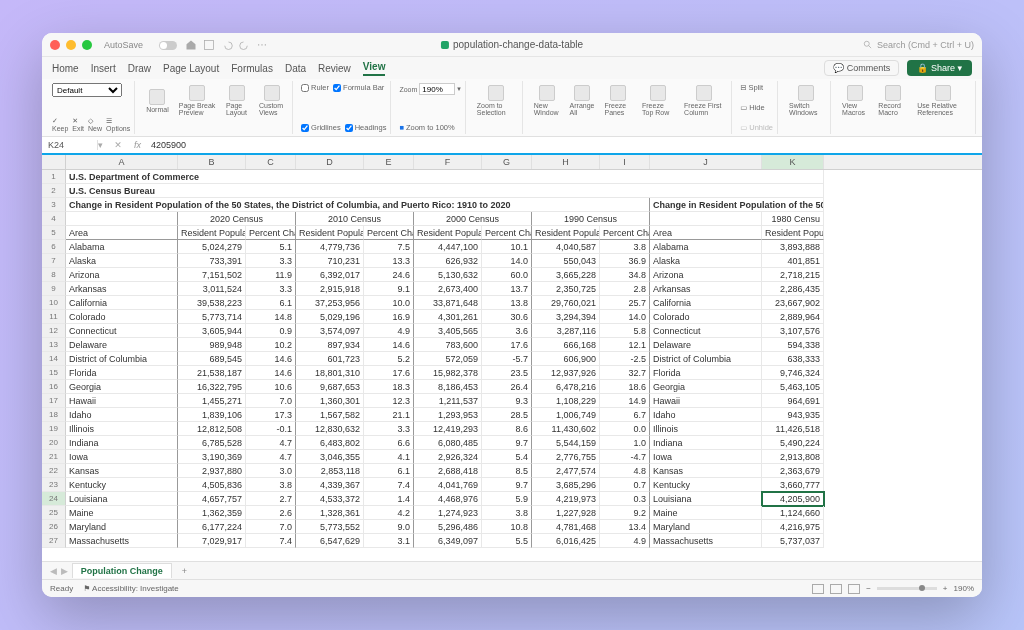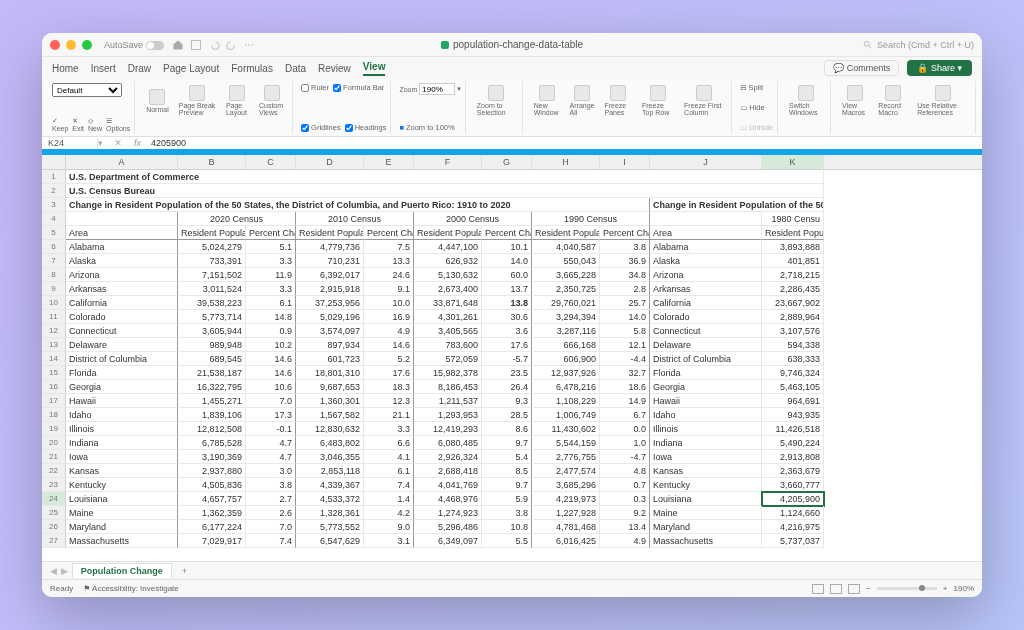--- a/index.html
+++ b/index.html
@@ -22,7 +22,7 @@
 .traffic { display: flex; gap: 6px; }
 .dot { width: 10px; height: 10px; border-radius: 50%; }
 .dot.r { background: #ff5f57; } .dot.y { background: #febc2e; } .dot.g { background: #28c840; }
-.autosave { margin-left: 12px; color: #888; font-size: 9px; display: flex; align-items: flex-end; gap: 3px; }
+.autosave { margin-left: 12px; color: #888; font-size: 9px; display: flex; align-items: flex-end; gap: 16px; }
 .toggle { width: 18px; height: 9px; background: #ccc; border-radius: 5px; position: relative; }
 .toggle::after { content:''; position:absolute; width:7px; height:7px; background:#fff; border-radius:50%; top:1px; left:1px; }
 .title-icons { display: flex; gap: 6px; margin-left: 8px; color: #aaa; }

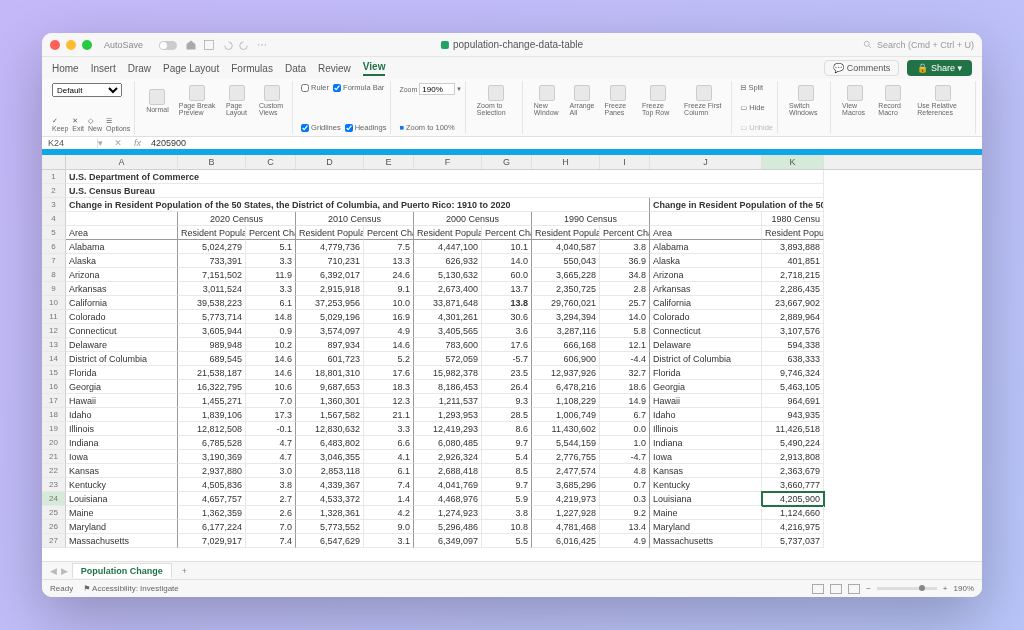--- a/index.html
+++ b/index.html
@@ -51,7 +51,7 @@
 .chk input { width: 8px; height: 8px; }
 .zoom-box { display: flex; align-items: center; gap: 2px; }
 .zoom-box input { width: 36px; height: 12px; font-size: 8px; border: 1px solid #ccc; padding: 0 2px; }
-.namebox { height: 18px; background: #fff; border-bottom: 6px solid #0ea5e9; display: flex; align-items: center; font-size: 9px; }
+.namebox { height: 18px; background: #fff; border-bottom: 2px solid #0ea5e9; display: flex; align-items: center; font-size: 9px; }
 .namebox .cellref { width: 56px; border-right: 1px solid #e0e0e0; padding: 0 6px; color: #555; }
 .namebox .fx { padding: 0 6px; color: #999; font-style: italic; }
 .namebox .fxval { padding: 0 4px; color: #333; }

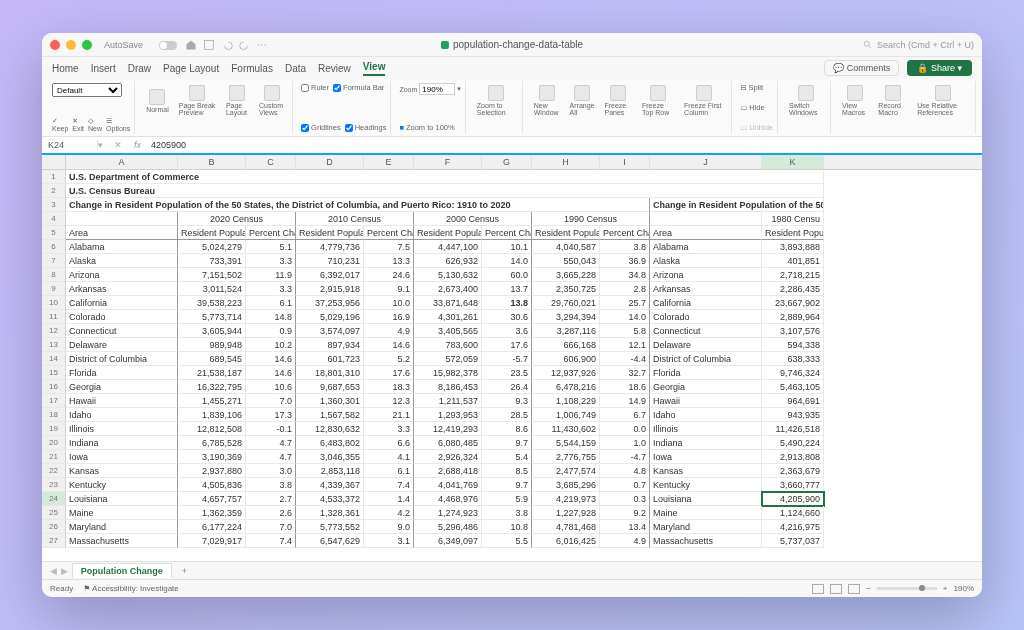--- a/index.html
+++ b/index.html
@@ -383,7 +383,7 @@
           <div class="gc r" style="width: 68px;">37,253,956</div>
           <div class="gc r thick-r" style="width: 50px;">10.0</div>
           <div class="gc r" style="width: 68px;">33,871,648</div>
-          <div class="gc r thick-r" style="width: 50px; font-weight: bold;">13.8</div>
+          <div class="gc r thick-r" style="width: 50px;">13.8</div>
           <div class="gc r" style="width: 68px;">29,760,021</div>
           <div class="gc r thick-r" style="width: 50px;">25.7</div>
           <div class="gc " style="width: 112px;">California</div>

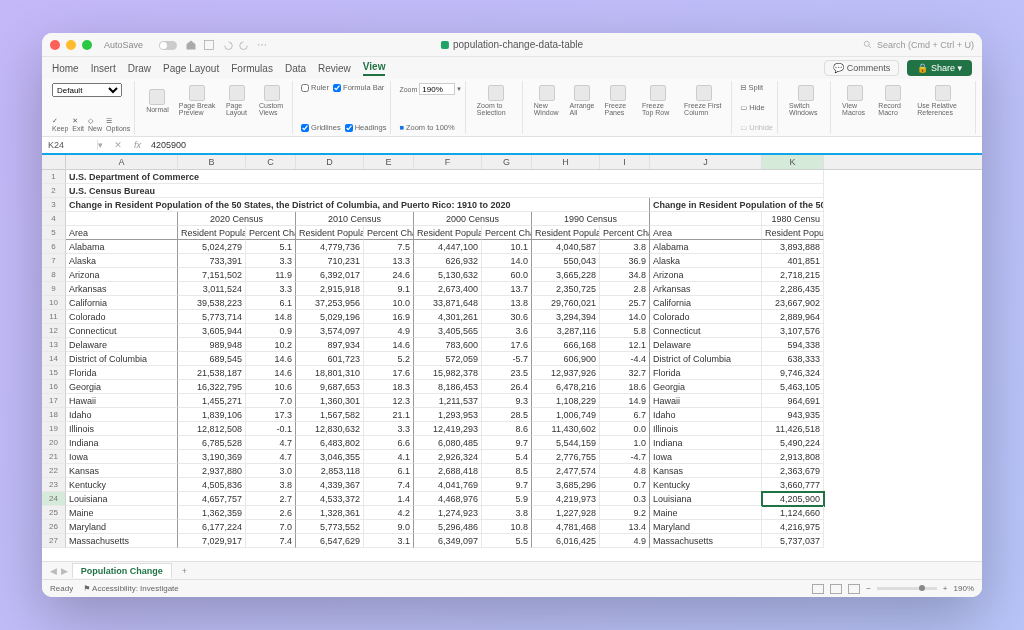--- a/index.html
+++ b/index.html
@@ -441,7 +441,7 @@
           <div class="gc r" style="width: 68px;">572,059</div>
           <div class="gc r thick-r" style="width: 50px;">-5.7</div>
           <div class="gc r" style="width: 68px;">606,900</div>
-          <div class="gc r thick-r" style="width: 50px;">-4.4</div>
+          <div class="gc r thick-r" style="width: 50px;">-2.5</div>
           <div class="gc " style="width: 112px;">District of Columbia</div>
           <div class="gc r" style="width: 62px;">638,333</div>
         </div>

